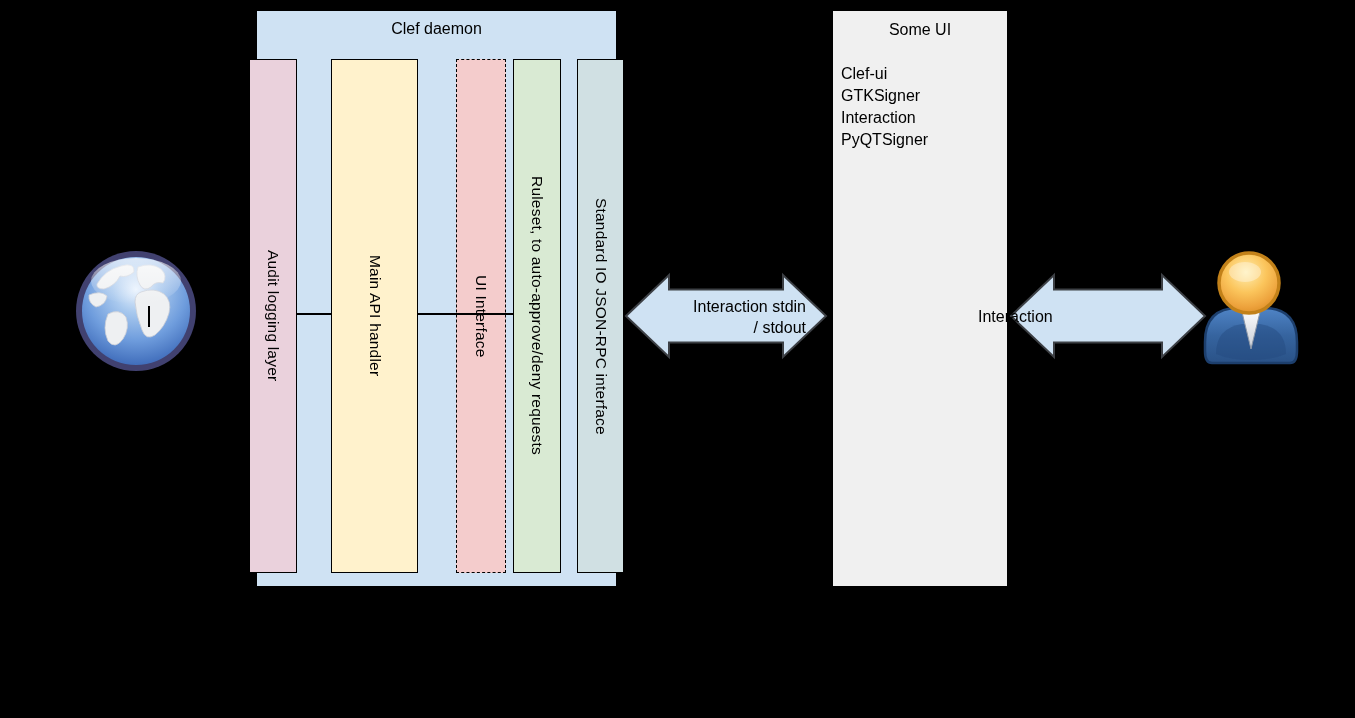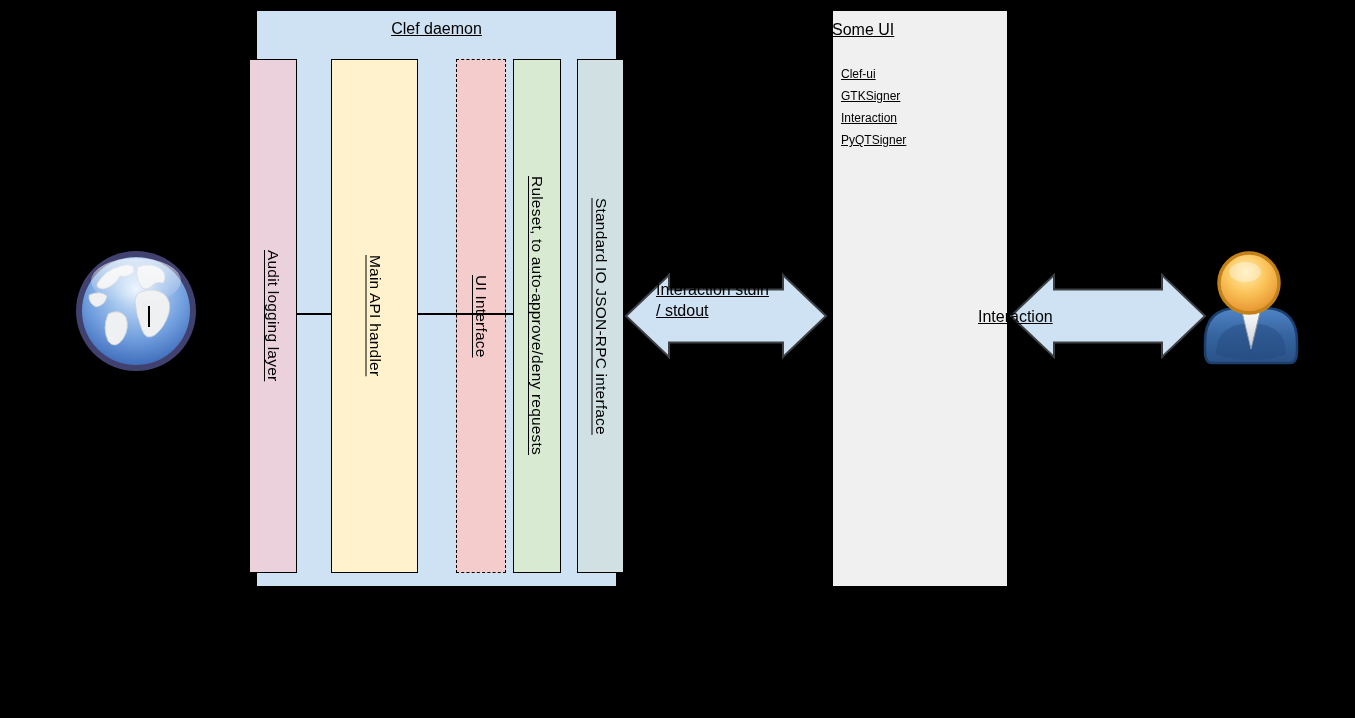--- a/index.html
+++ b/index.html
@@ -12,7 +12,7 @@
     background: #000;
     overflow: hidden;
   }
-  .abs { position: absolute; text-decoration: underline; }
+  .abs { position: absolute; }
 
   
   .daemon-box {

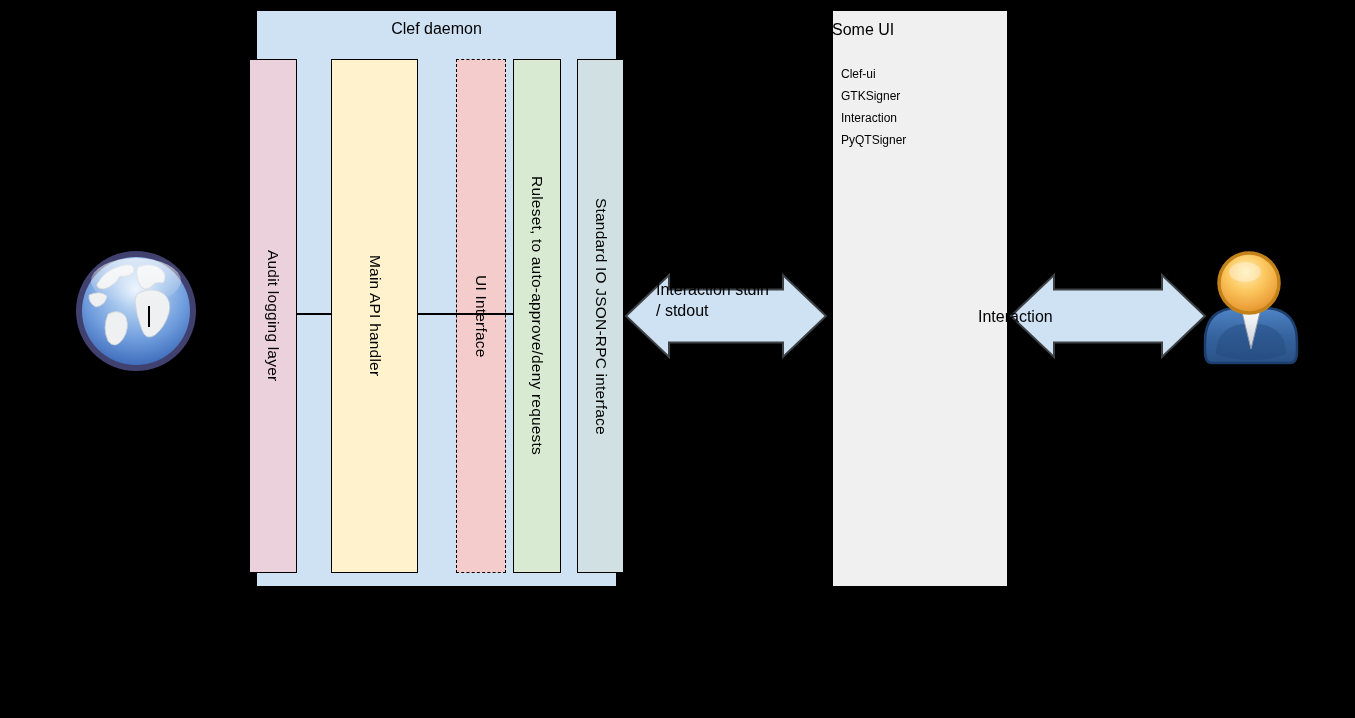--- a/index.html
+++ b/index.html
@@ -75,6 +75,7 @@
   }
   .someui-title {
     left: 832px; top: 21px; width: 176px;
+    text-align: center;
     font-size: 16px;
     z-index: 2;
   }

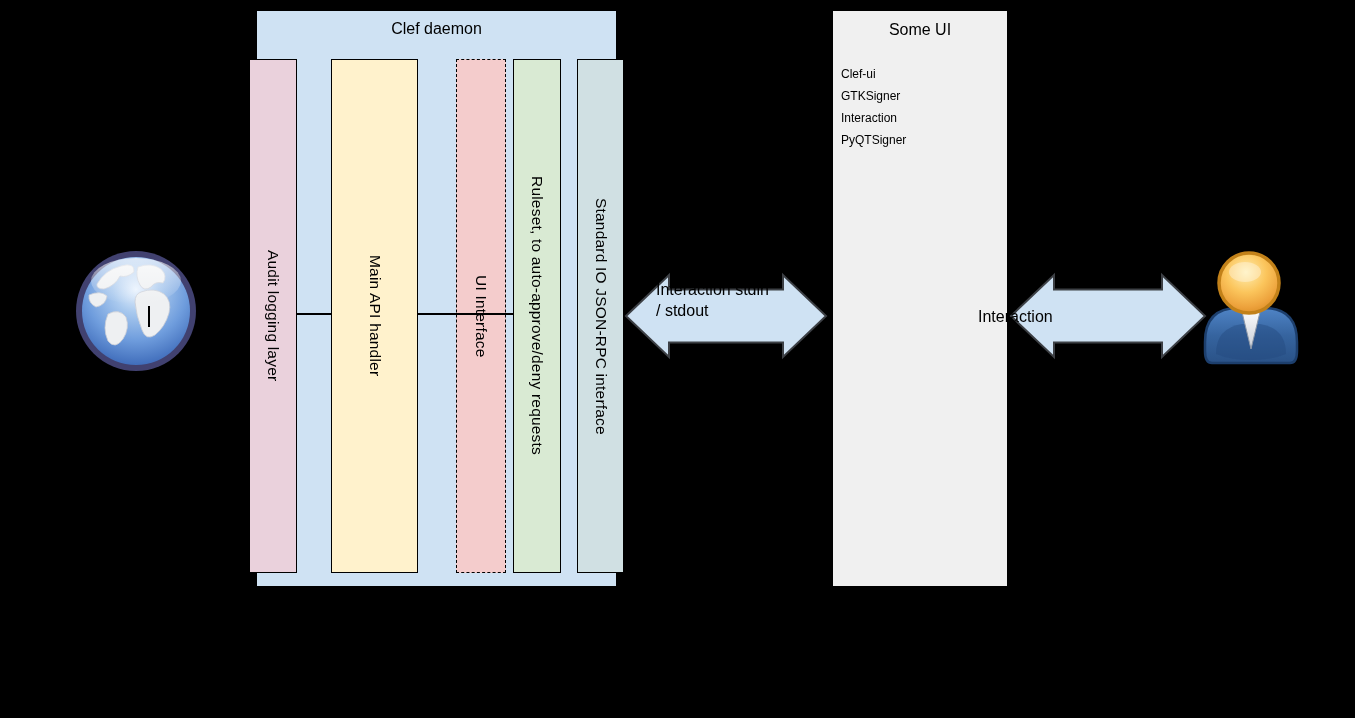--- a/index.html
+++ b/index.html
@@ -81,7 +81,7 @@
   }
   .someui-list {
     left: 841px; top: 63px; width: 160px;
-    font-size: 12px;
+    font-size: 16px;
     line-height: 22px;
     z-index: 2;
     list-style: none;

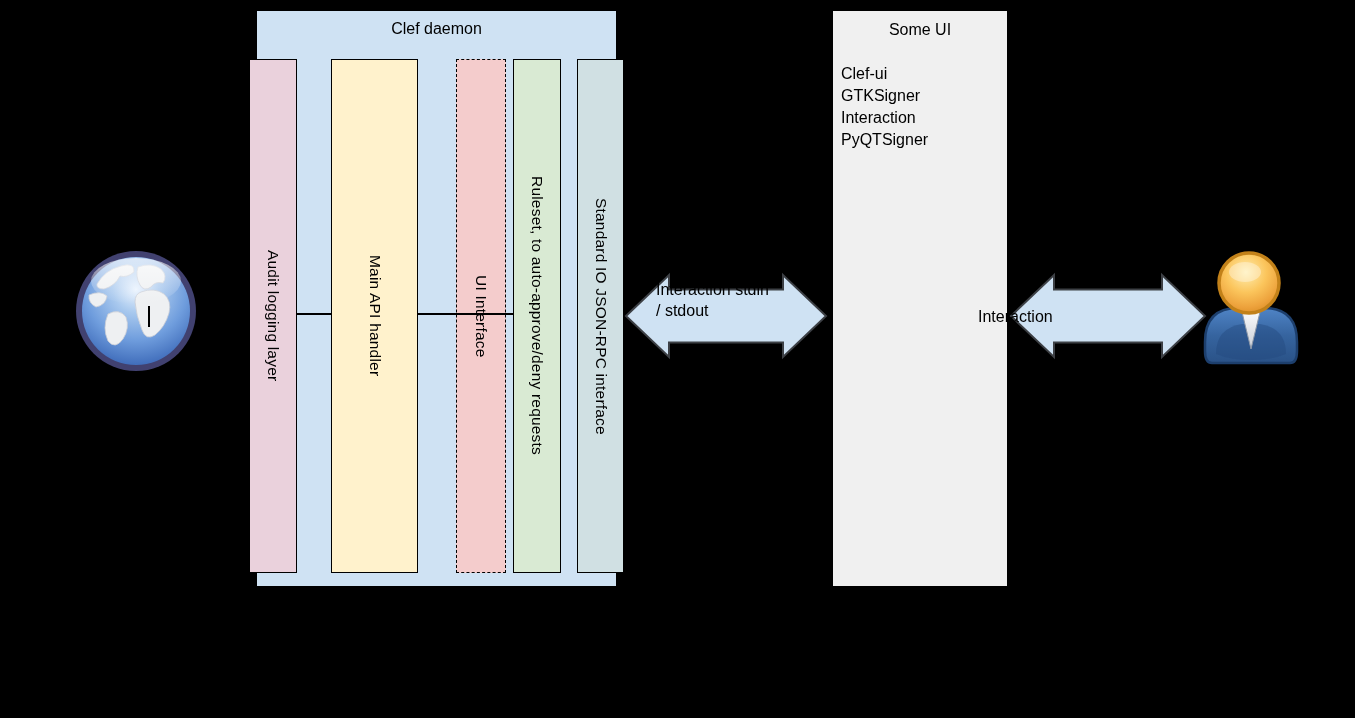--- a/index.html
+++ b/index.html
@@ -97,7 +97,7 @@
     line-height: 21px;
     white-space: pre-line;
   }
-  .arrow1-label { left: 656px; top: 279px; width: 150px; }
+  .arrow1-label { left: 656px; top: 296px; width: 150px; text-align: right; }
   .arrow2-label { left: 978px; top: 306px; width: 130px; }
 
   

